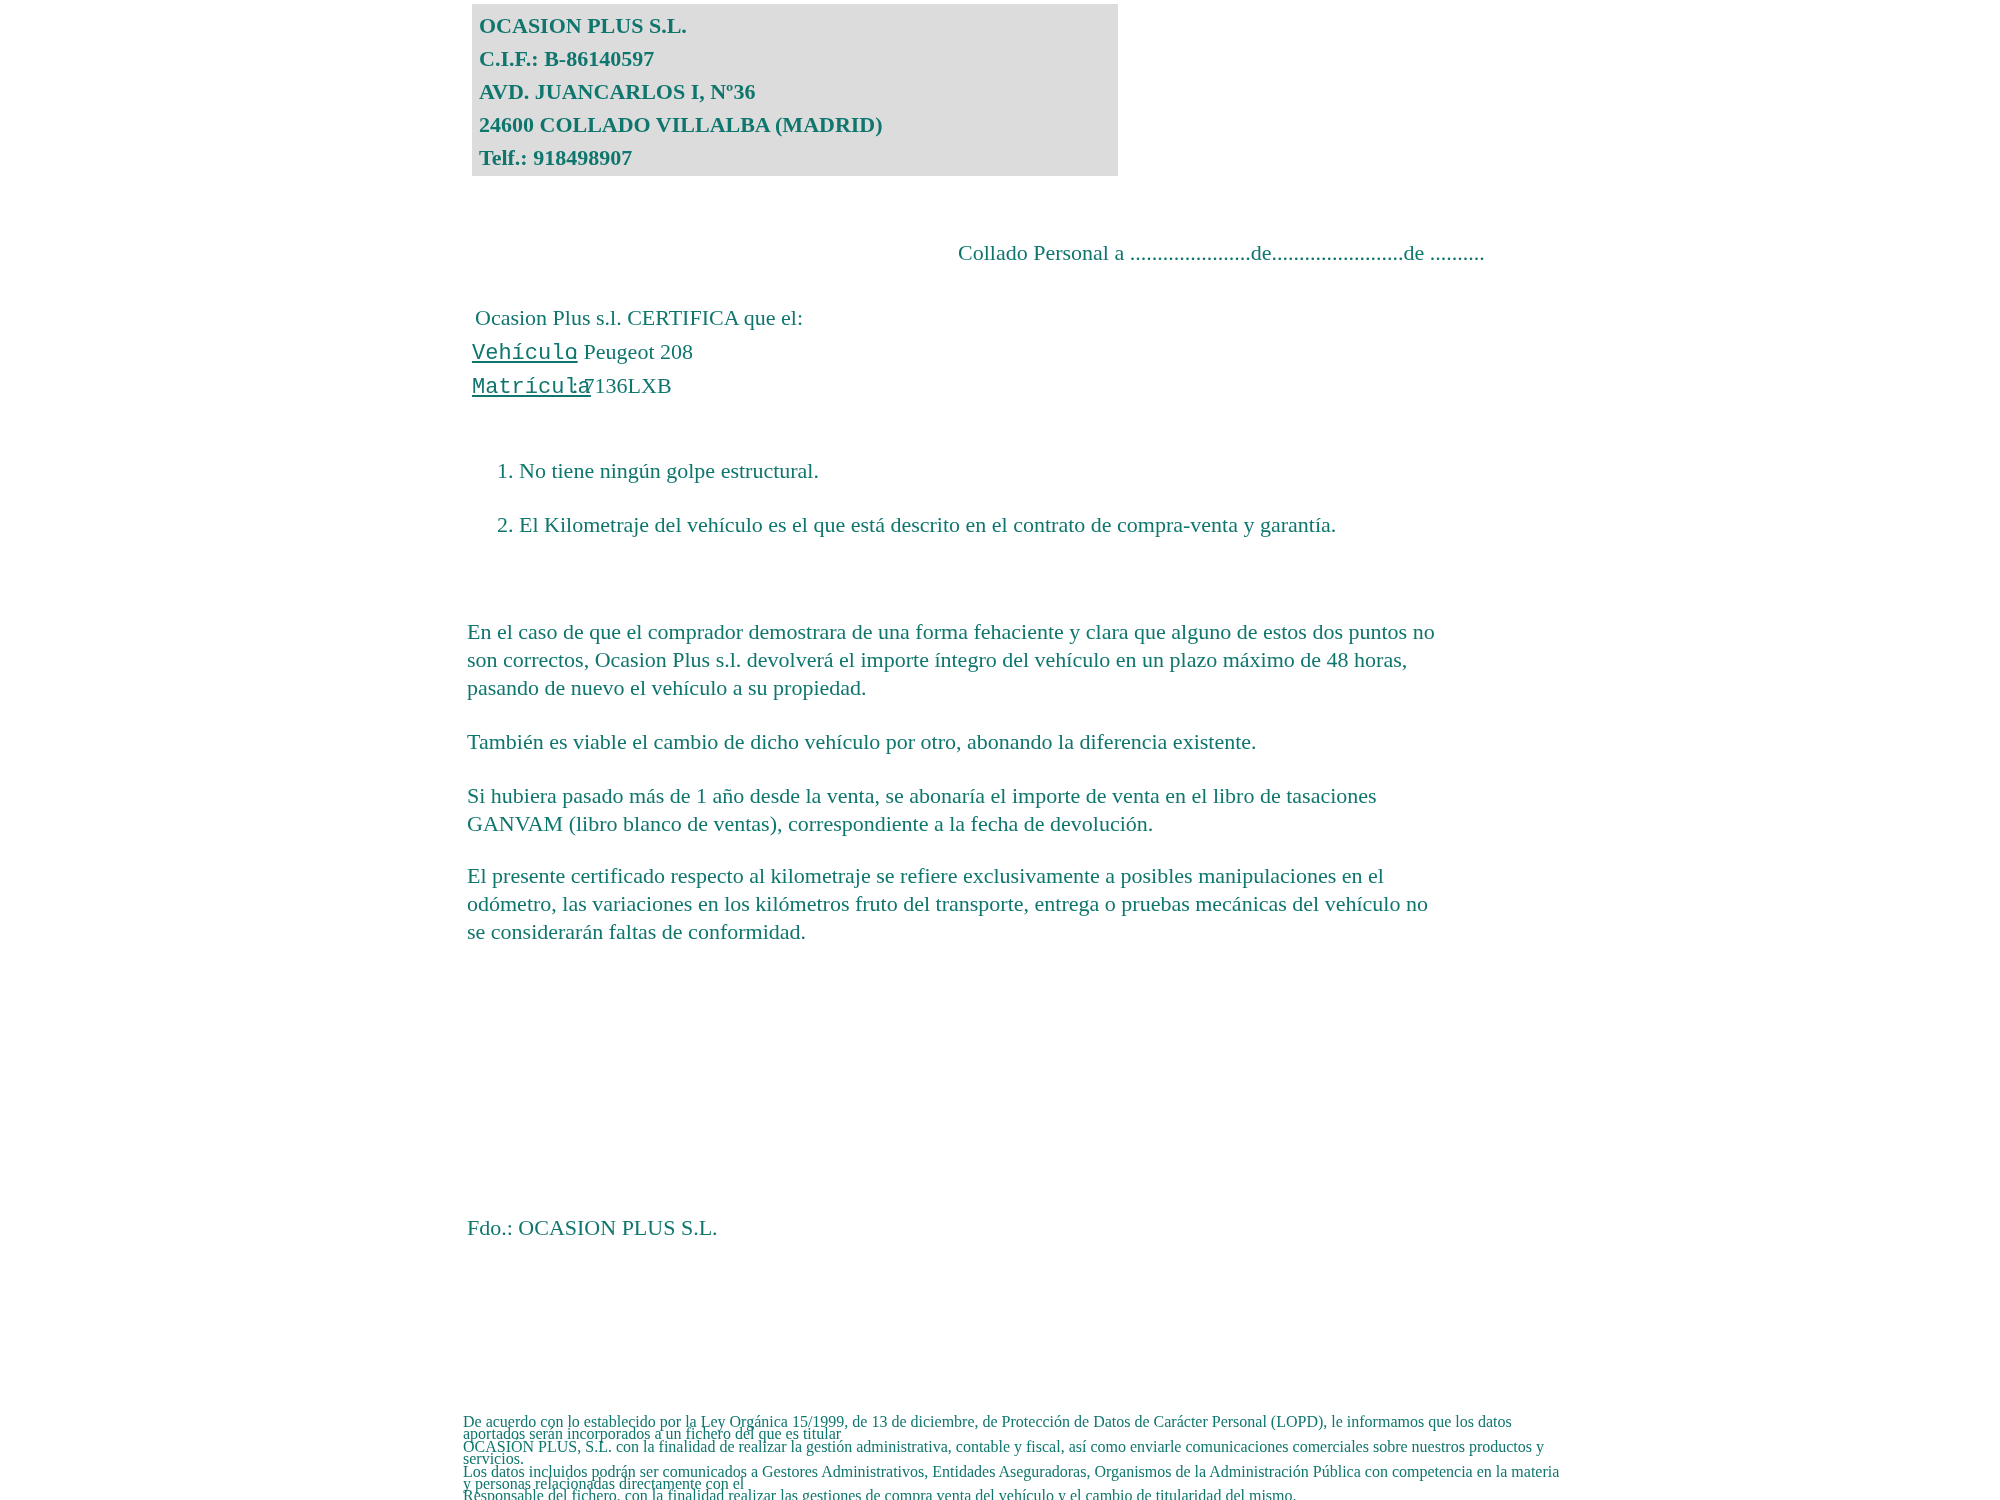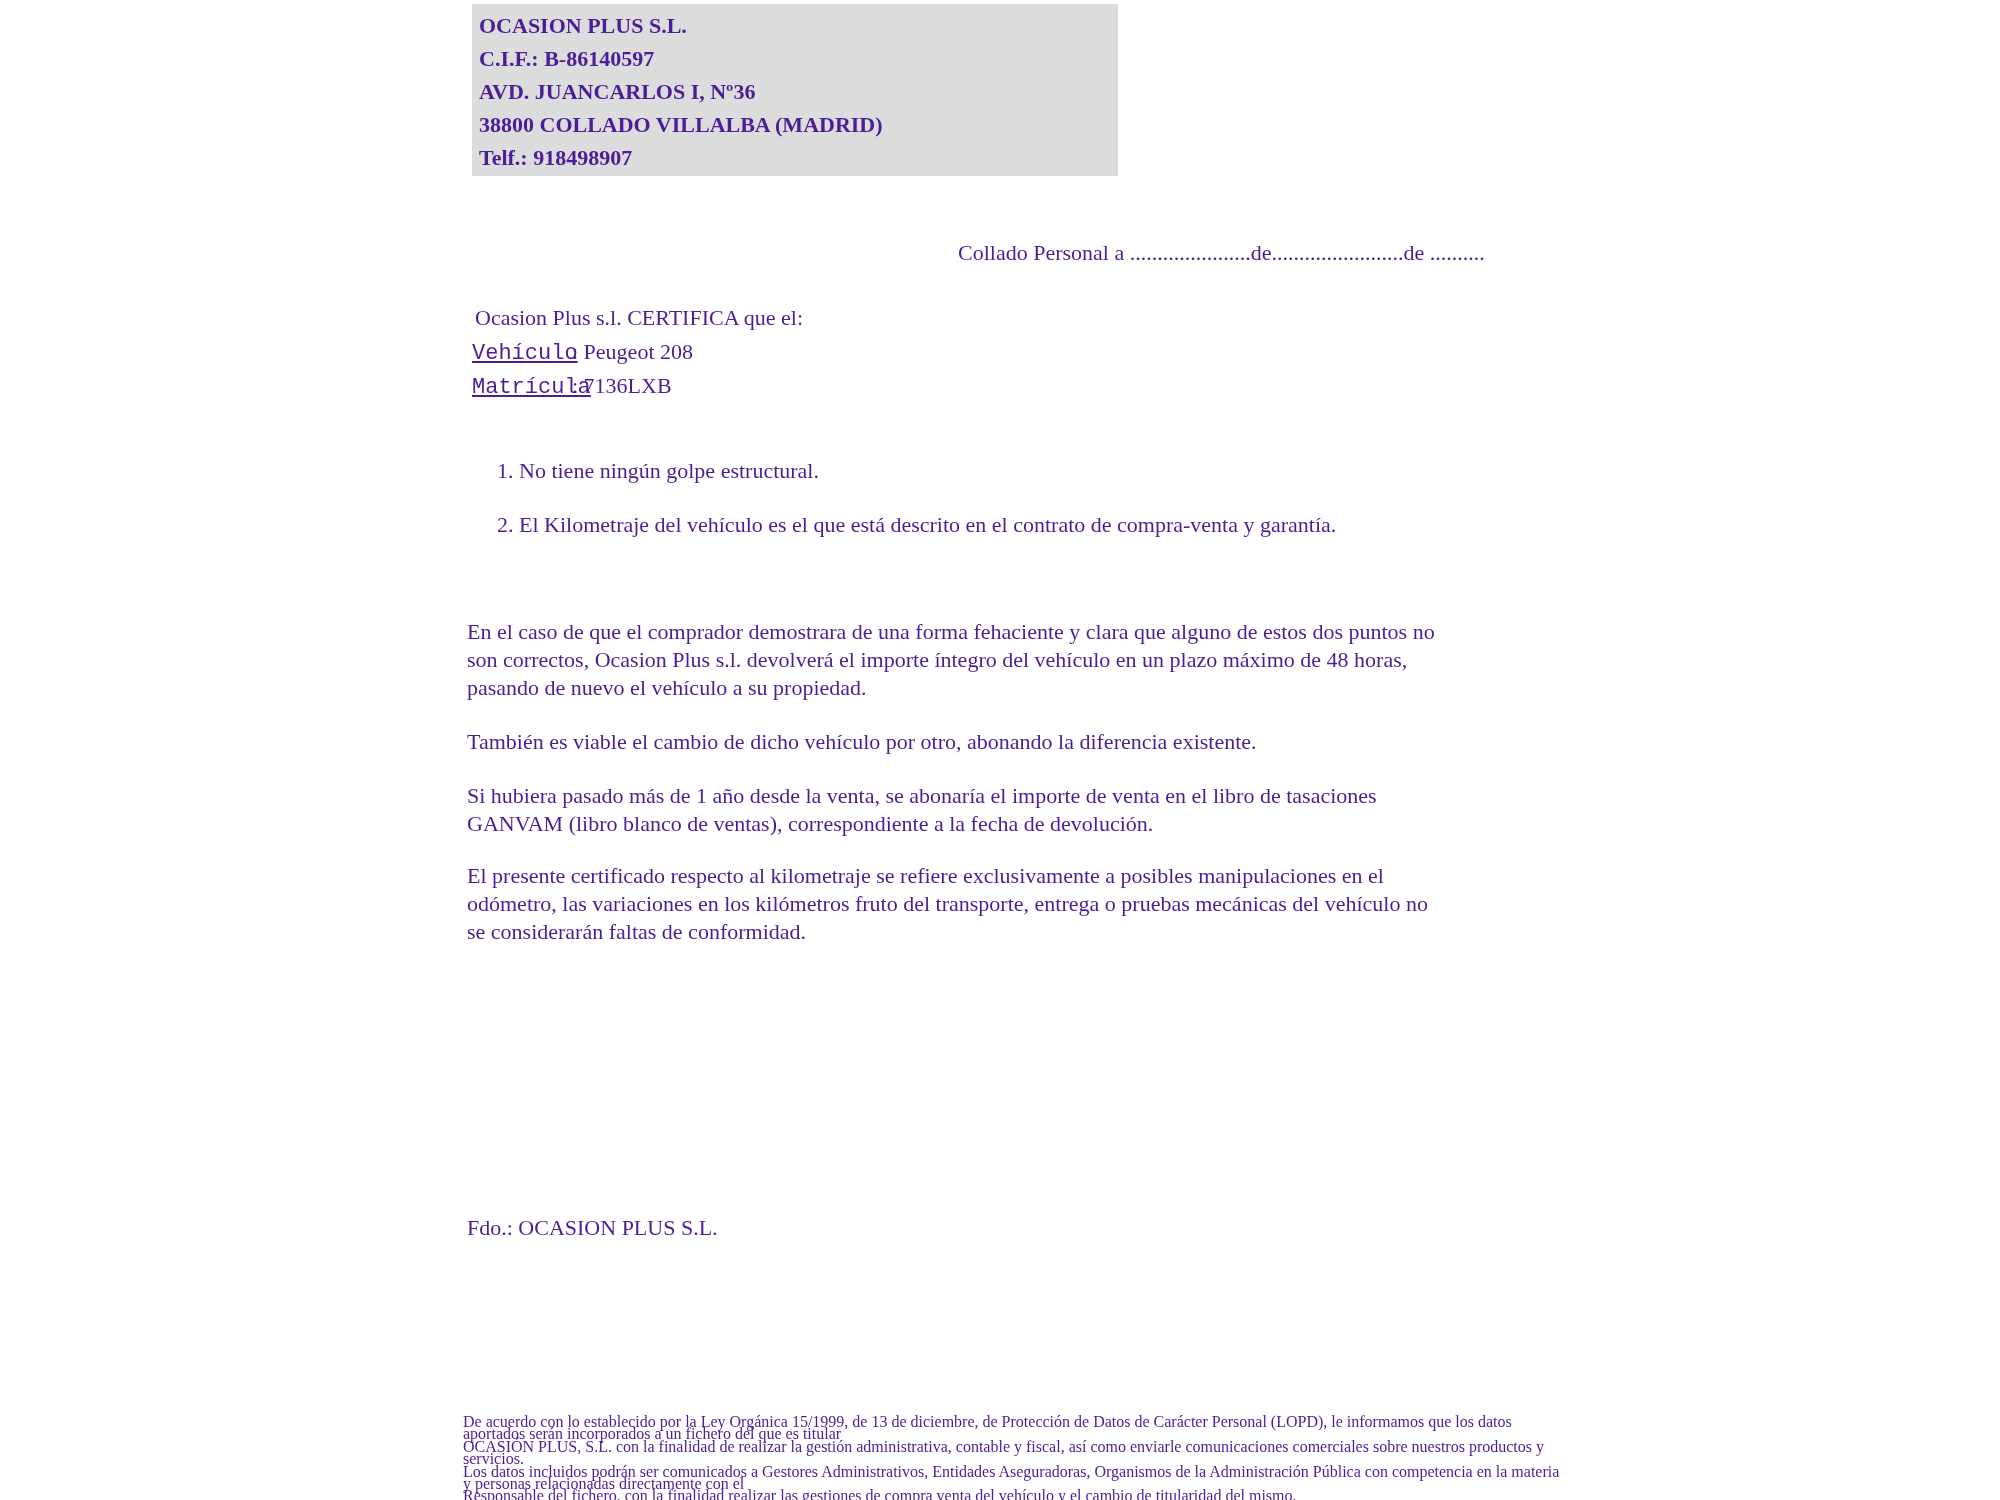--- a/index.html
+++ b/index.html
@@ -12,7 +12,7 @@
     width: 2000px;
     height: 1500px;
     background: #ffffff;
-    color: #4c1d95;
+    color: #0f766e;
     font-family: "Liberation Serif", serif;
     overflow: hidden;
   }

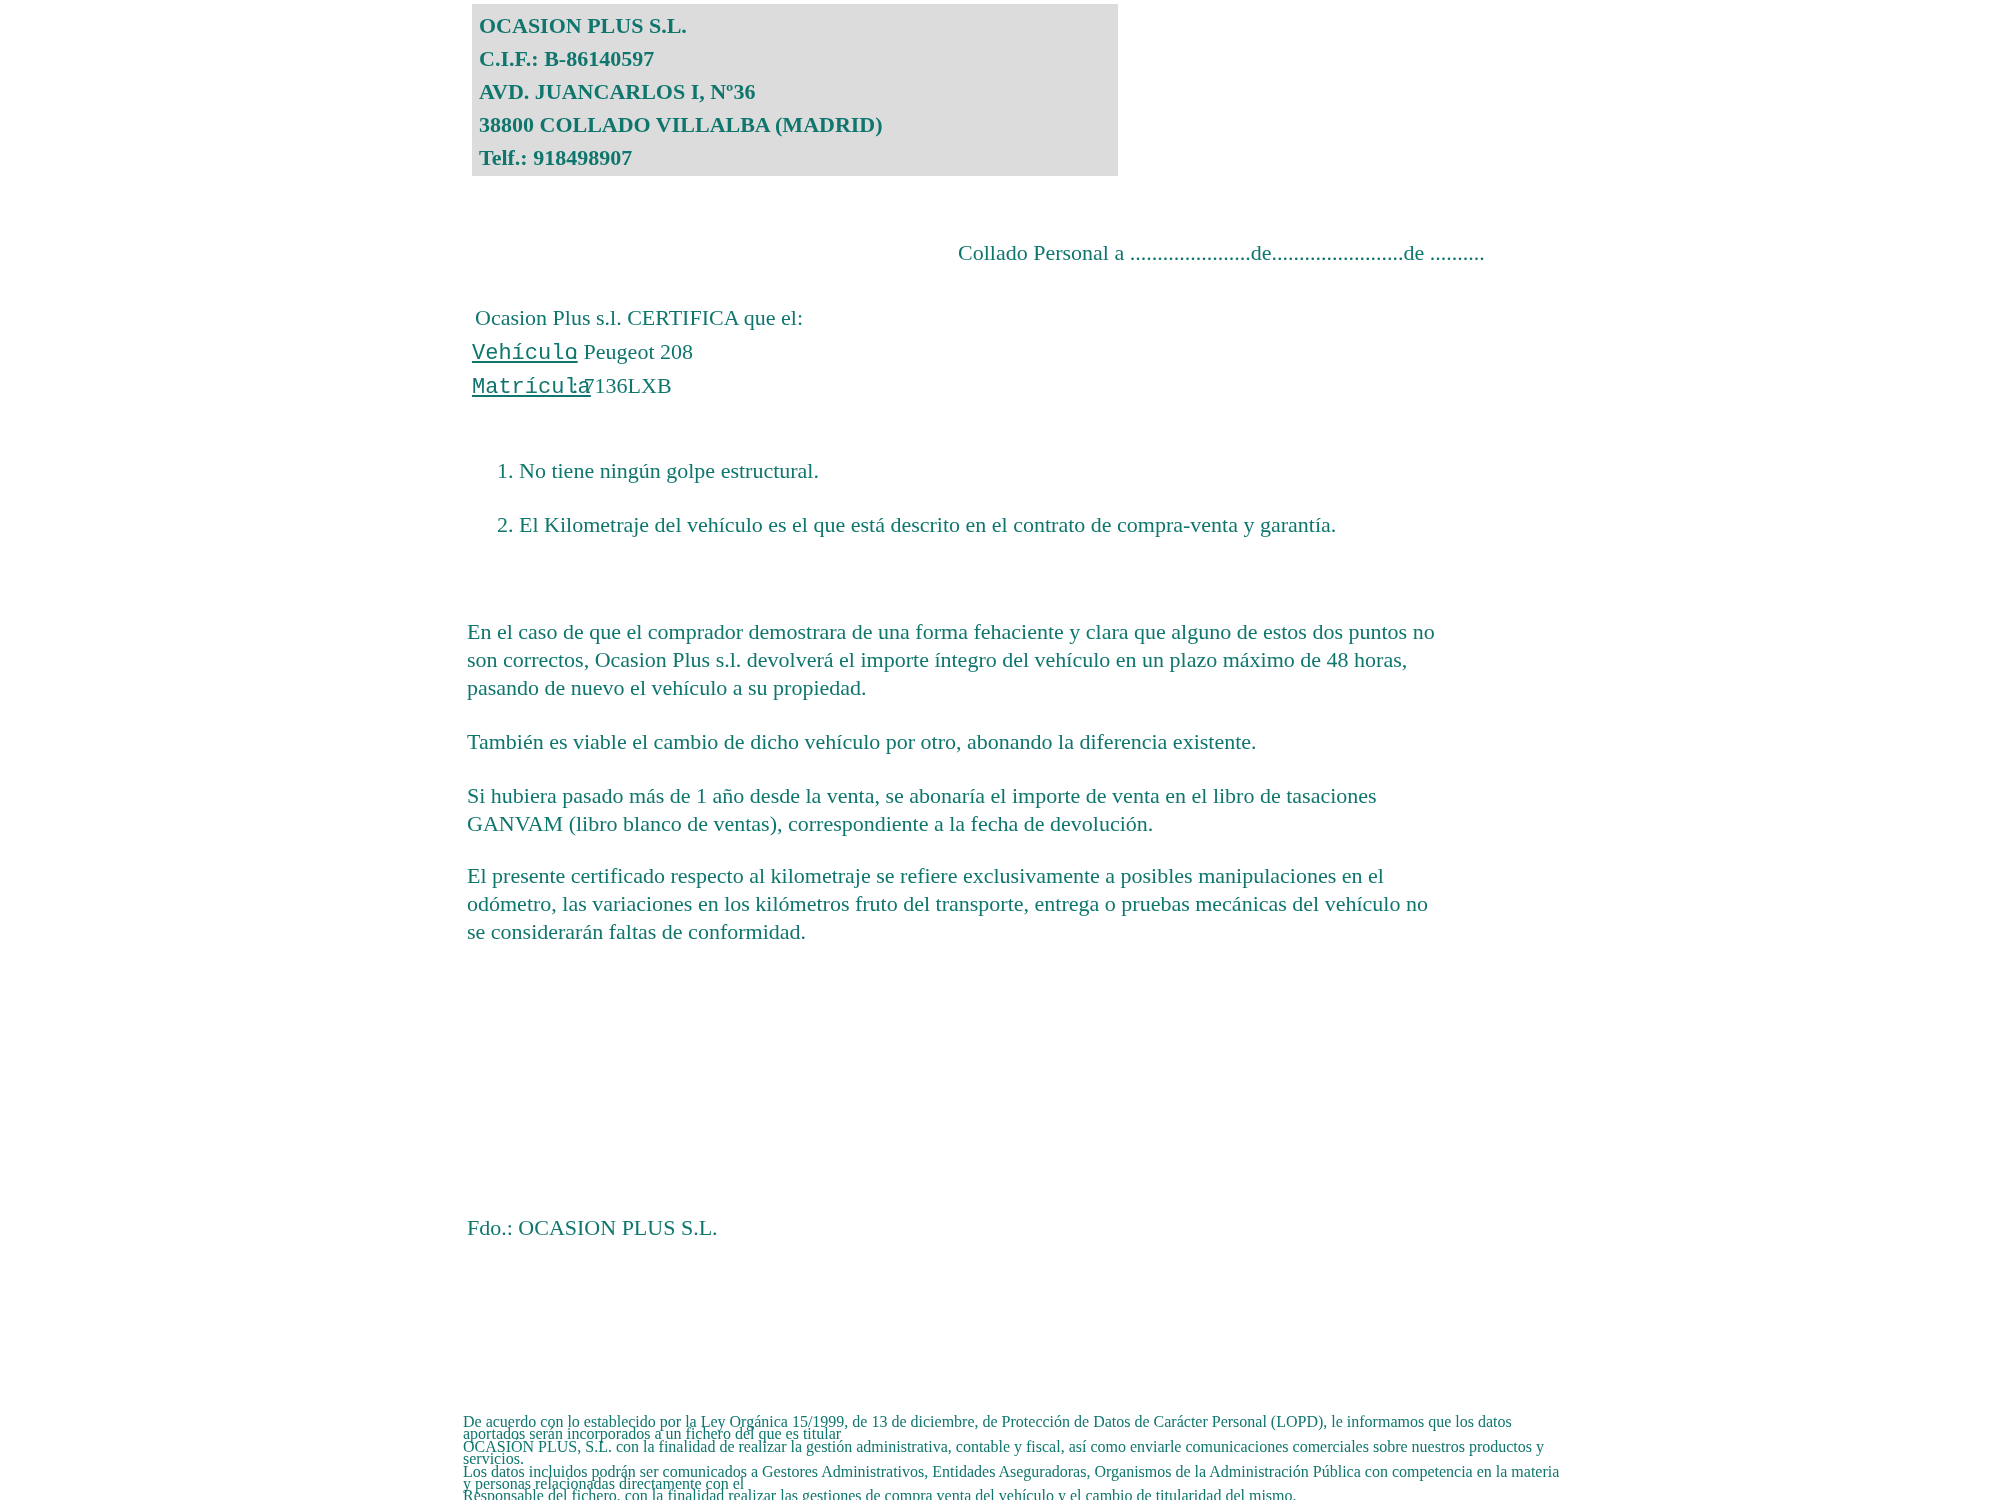--- a/index.html
+++ b/index.html
@@ -105,7 +105,7 @@
     <div class="hline">OCASION PLUS S.L.</div>
     <div class="hline">C.I.F.: B-86140597</div>
     <div class="hline">AVD. JUANCARLOS I, Nº36</div>
-    <div class="hline">38800 COLLADO VILLALBA (MADRID)</div>
+    <div class="hline">24600 COLLADO VILLALBA (MADRID)</div>
     <div class="hline">Telf.: 918498907</div>
   </div>
 

